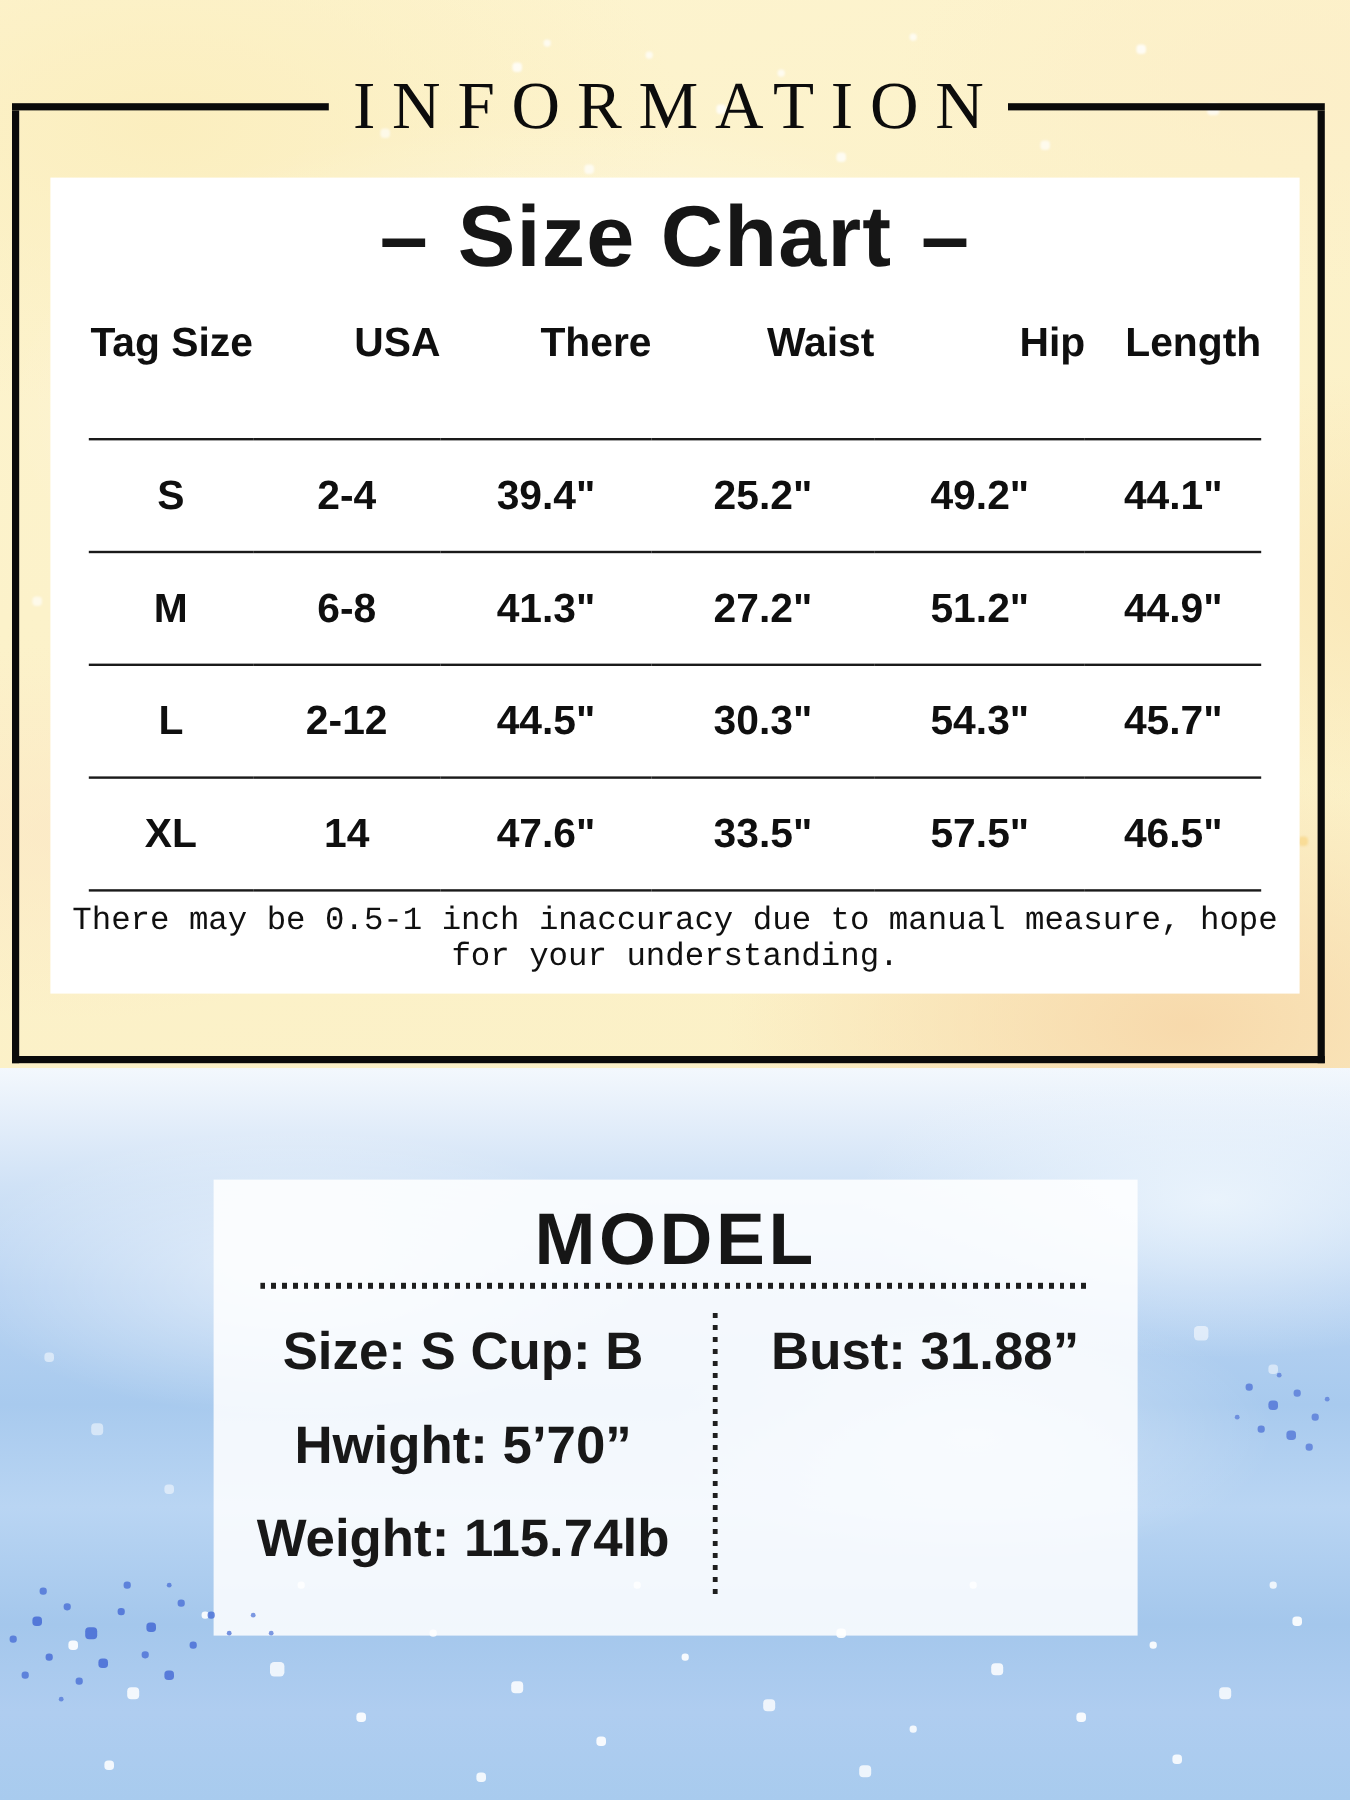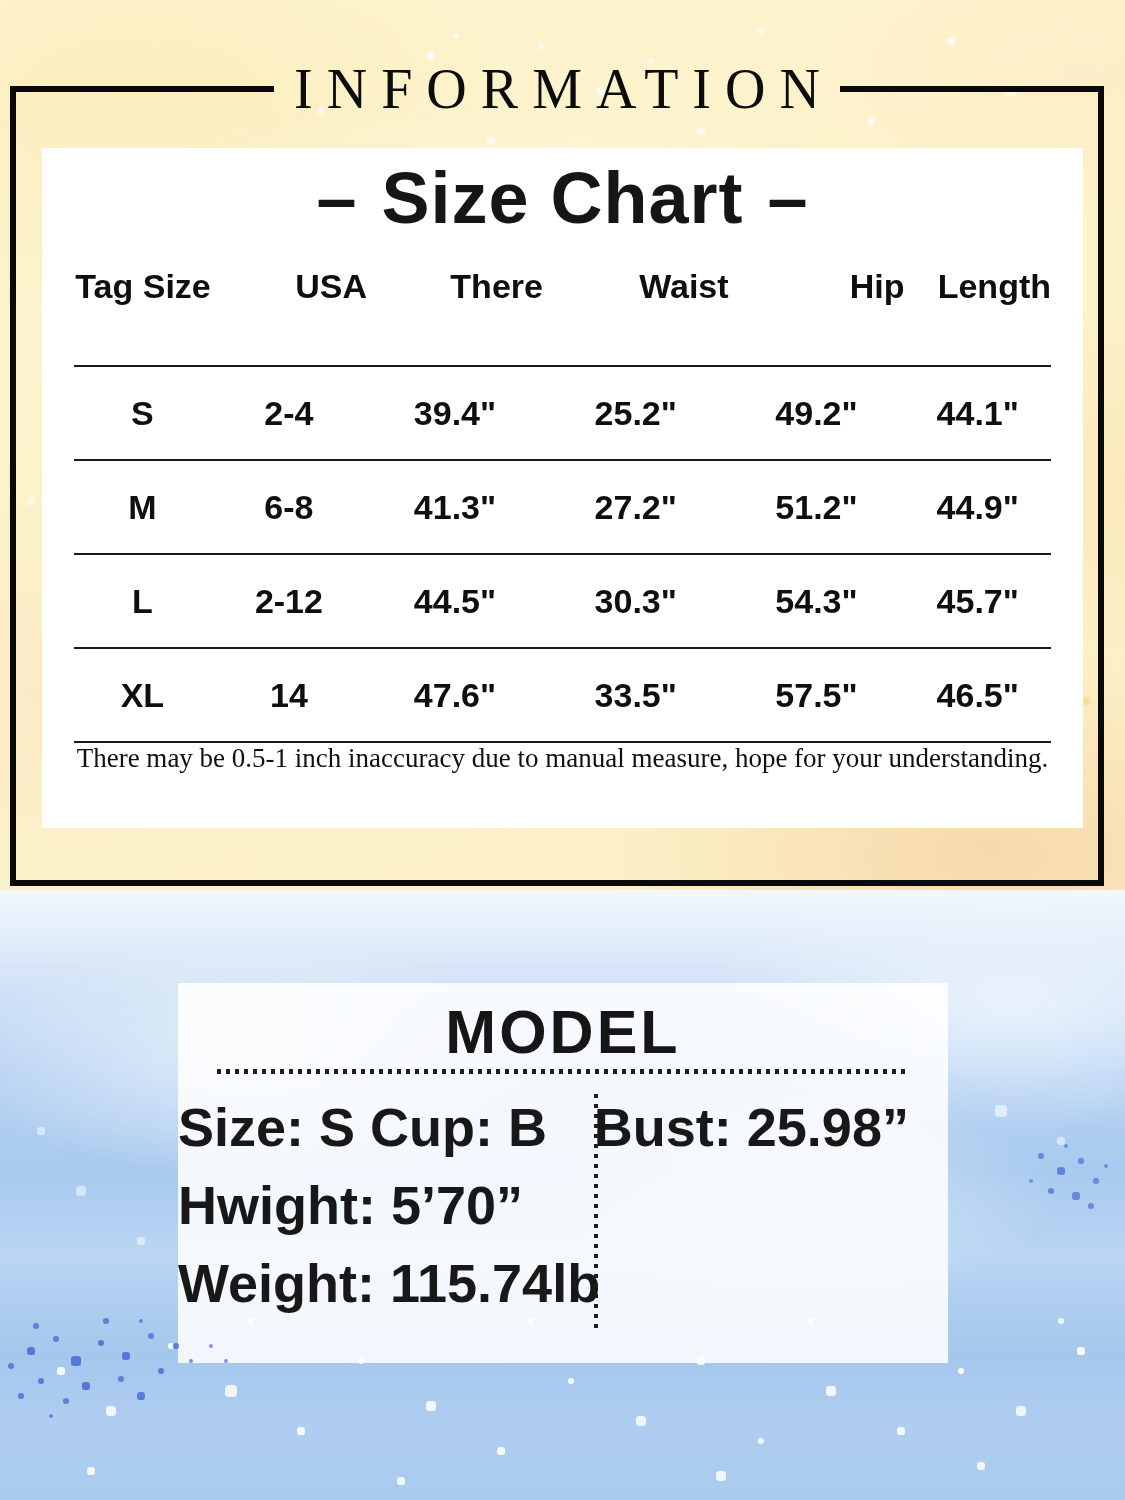--- a/index.html
+++ b/index.html
@@ -71,8 +71,8 @@
     font-size:34px; font-weight:bold; color:#0f0f0f; border-bottom:2px solid #1a1a1a;
   }
   .disclaimer {
-    text-align:center;
-    font-family:Liberation Serif, serif; font-size:27px; color:#101010;
+    margin-top:10px; text-align:center;
+    font-family:Liberation Mono, monospace; font-size:27px; color:#101010;
   }
 
   

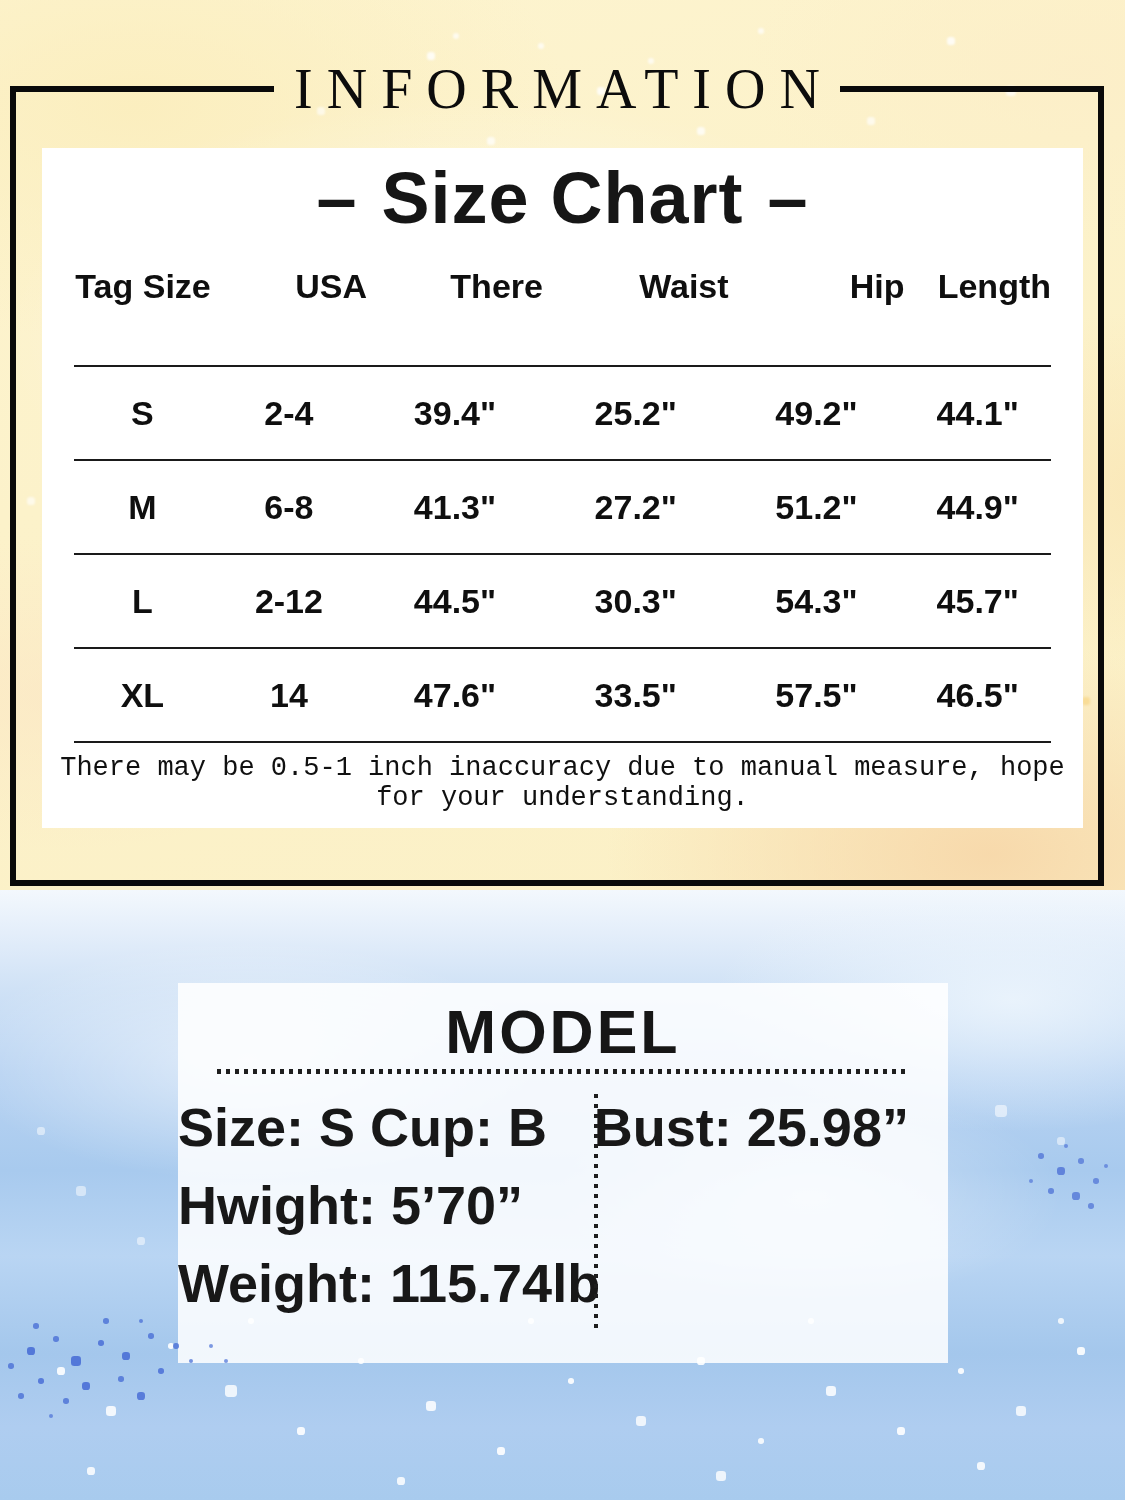--- a/index.html
+++ b/index.html
@@ -144,7 +144,7 @@
   .model-col { display:flex; flex-direction:column; }
   .model-col.left  { width:54%; }
   .model-col.right { width:46%; }
-  .m-row { height:78px; line-height:78px; font-size:54px; font-weight:600; color:#181818; white-space:nowrap; }
+  .m-row { height:78px; line-height:78px; text-align:center; font-size:44px; font-weight:600; color:#181818; white-space:nowrap; }
   .model-divider {
     position:absolute; left:54%; top:6px; width:4px; height:240px;
     background:repeating-linear-gradient(180deg, #1e1e1e 0 4px, transparent 4px 10px);

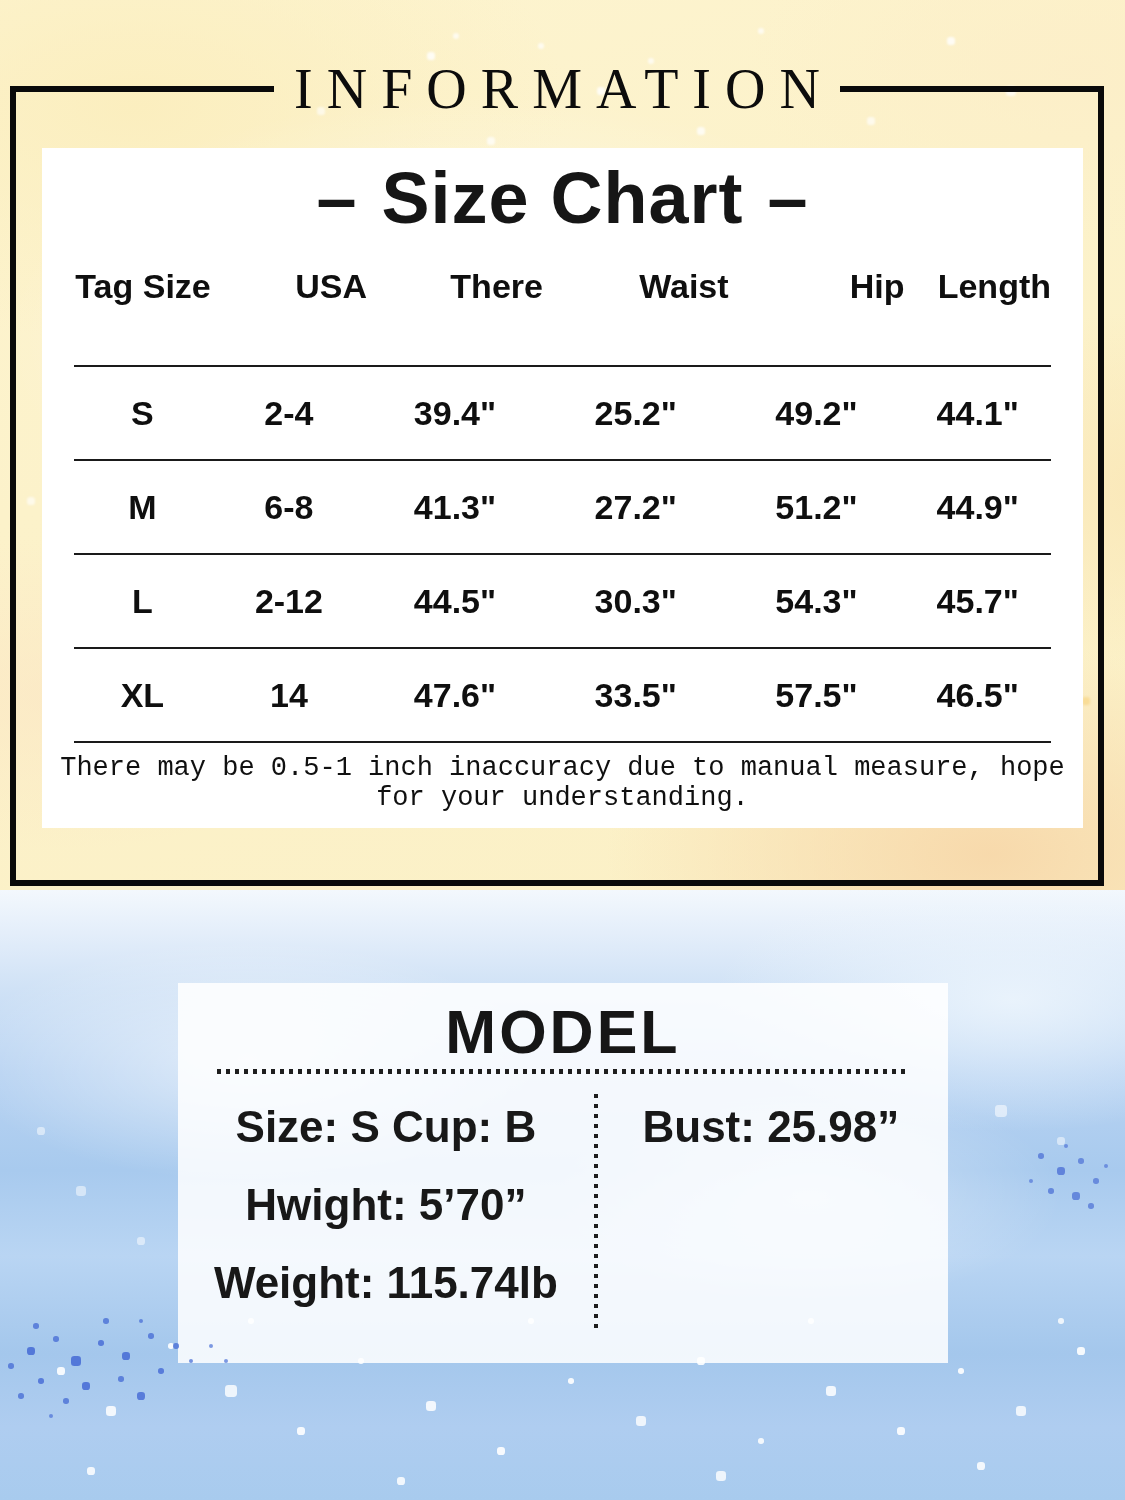--- a/index.html
+++ b/index.html
@@ -242,7 +242,7 @@
         </div>
         <div class="model-divider"></div>
         <div class="model-col right">
-          <div class="m-row">Bust: 25.98”</div>
+          <div class="m-row">Bust: 31.88”</div>
         </div>
       </div>
     </div>

